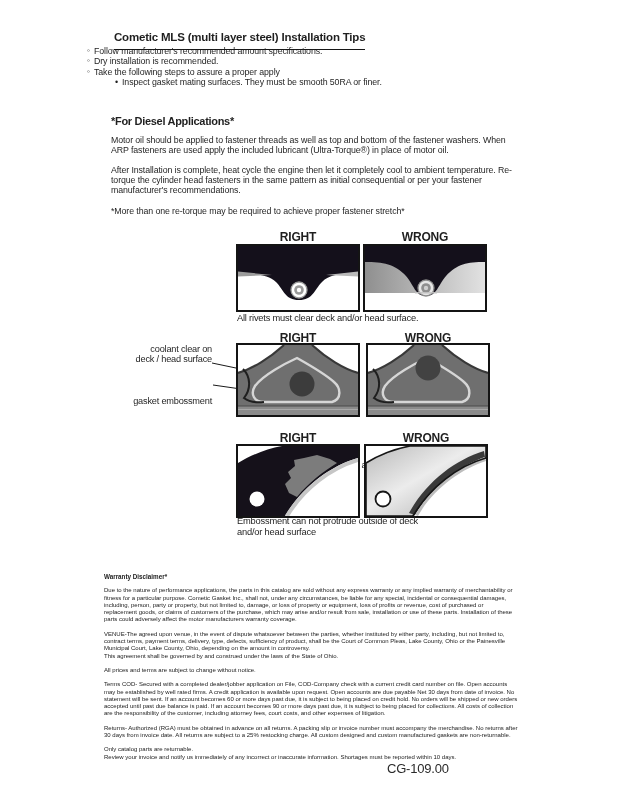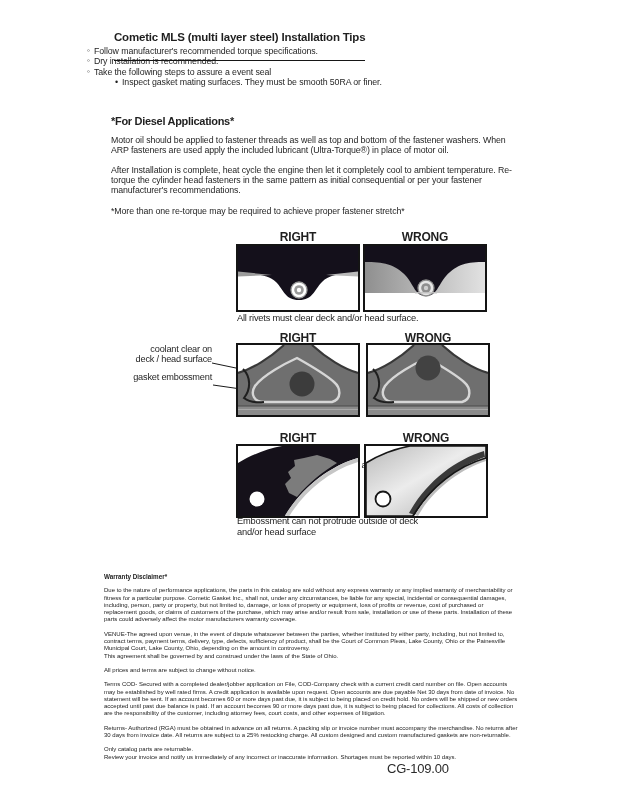--- a/index.html
+++ b/index.html
@@ -11,7 +11,7 @@
   
   .doc-title{
     left:114px;top:31px;font-size:11.5px;font-weight:bold;letter-spacing:-0.2px;
-    border-bottom:1.6px solid #161616;padding-bottom:17px;white-space:nowrap;
+    border-bottom:1.6px solid #161616;padding-bottom:6px;white-space:nowrap;
   }
   
   .bullets{left:87px;top:46px;font-size:8.8px;letter-spacing:-0.1px;line-height:10.3px;width:440px;}

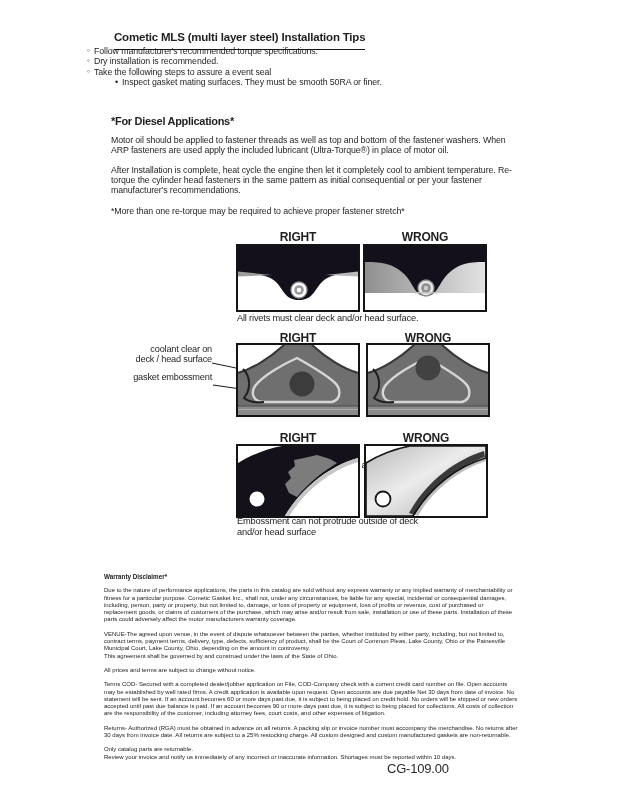--- a/index.html
+++ b/index.html
@@ -43,7 +43,7 @@
 <div class="abs doc-title">Cometic MLS (multi layer steel) Installation Tips</div>
 
 <div class="abs bullets">
-  <div class="b-row"><span class="b-dot">◦</span><span>Follow manufacturer's recommended torque specifications.</span></div>
+  <div class="b-row"><span class="b-dot">◦</span><span>Follow manufacturer's recommended amount specifications.</span></div>
   <div class="b-row"><span class="b-dot">◦</span><span>Dry installation is recommended.</span></div>
   <div class="b-row"><span class="b-dot">◦</span><span>Take the following steps to assure a event seal</span></div>
   <div class="b-row b-sub"><span class="b-dot">•</span><span>Inspect gasket mating surfaces.  They must be smooth 50RA or finer.</span></div>

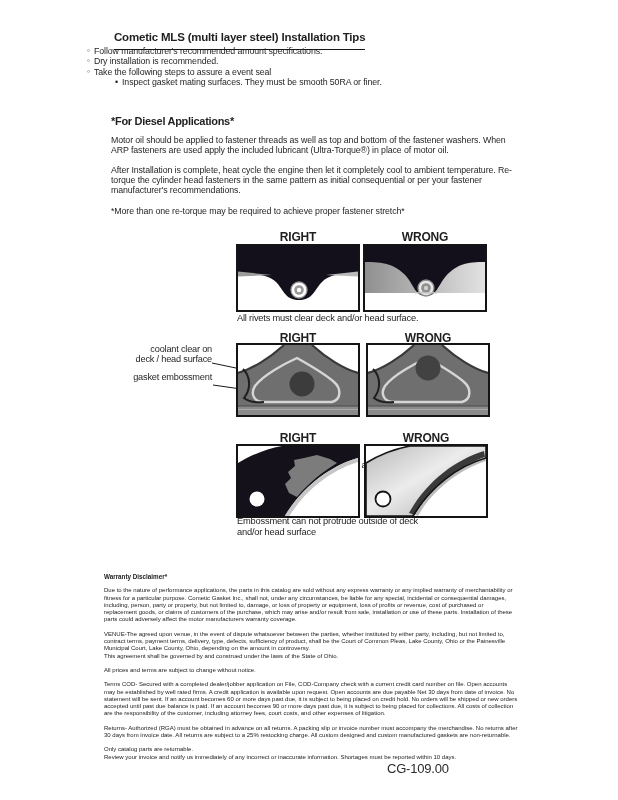--- a/index.html
+++ b/index.html
@@ -45,7 +45,7 @@
 <div class="abs bullets">
   <div class="b-row"><span class="b-dot">◦</span><span>Follow manufacturer's recommended amount specifications.</span></div>
   <div class="b-row"><span class="b-dot">◦</span><span>Dry installation is recommended.</span></div>
-  <div class="b-row"><span class="b-dot">◦</span><span>Take the following steps to assure a event seal</span></div>
+  <div class="b-row"><span class="b-dot">◦</span><span>Take the following steps to assure a proper apply</span></div>
   <div class="b-row b-sub"><span class="b-dot">•</span><span>Inspect gasket mating surfaces.  They must be smooth 50RA or finer.</span></div>
 </div>
 

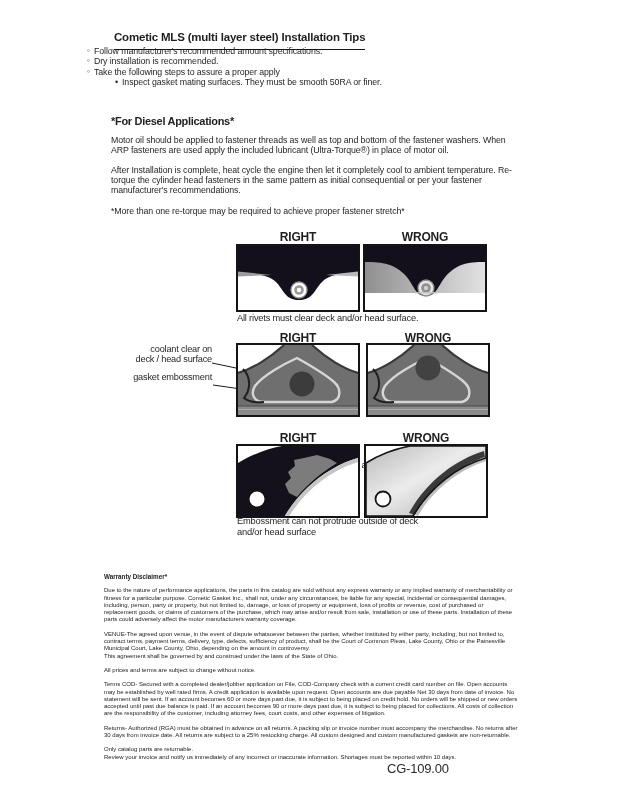--- a/index.html
+++ b/index.html
@@ -95,7 +95,7 @@
 
 <div class="abs ann" style="left:90px;top:344px;white-space:pre-line;">coolant clear on
 deck / head surface</div>
-<div class="abs ann" style="left:90px;top:372px;">gasket embossment</div>
+<div class="abs ann" style="left:90px;top:396px;">gasket embossment</div>
 
 <svg class="abs" style="left:210px;top:355px;" width="100" height="45">
   <line x1="2" y1="8" x2="88" y2="26" stroke="#1a1a1a" stroke-width="1"></line>

